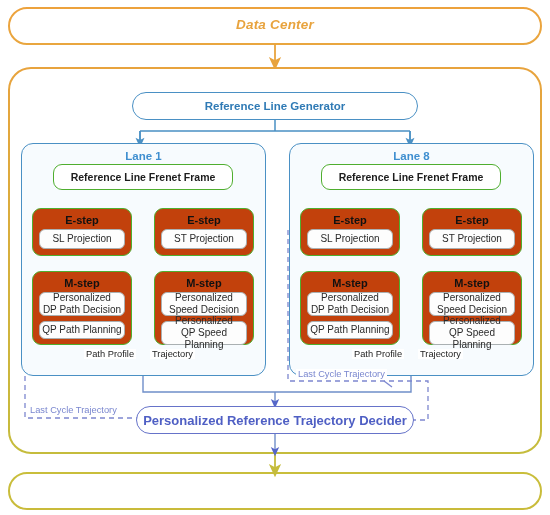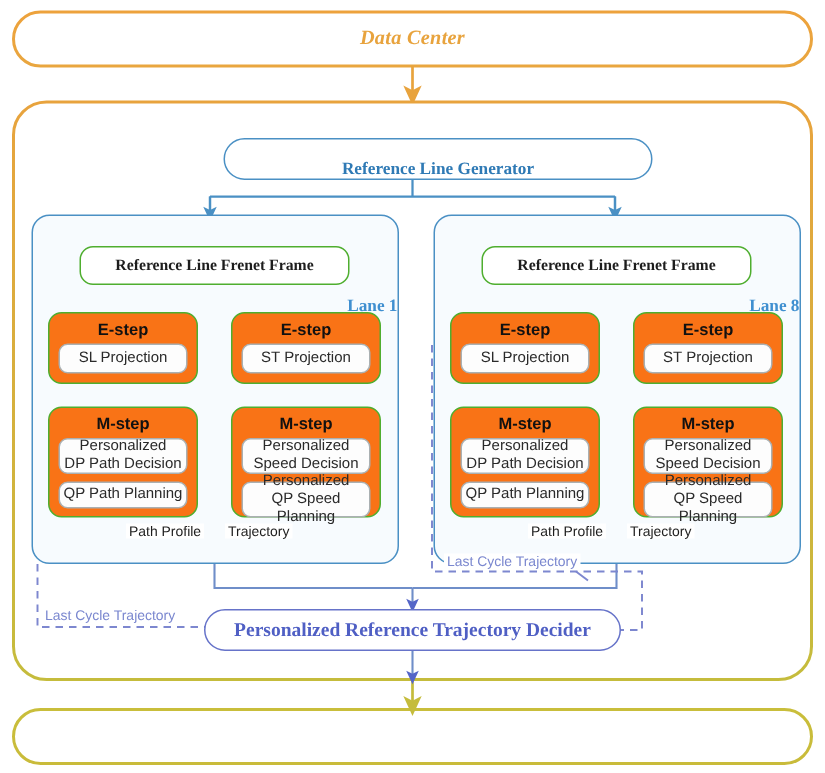--- a/index.html
+++ b/index.html
@@ -7,7 +7,7 @@
   #root{position:relative;width:550px;height:515px;overflow:hidden;background:#ffffff;}
   #svg-layer{position:absolute;left:0;top:0;width:550px;height:515px;pointer-events:none;}
 
-  .node{position:absolute;box-sizing:border-box;display:flex;align-items:center;justify-content:center;text-align:center;font-family:Liberation Serif, serif;}
+  .node{position:absolute;box-sizing:border-box;display:flex;align-items:center;justify-content:center;text-align:center;}
   .outer-label{font-style:italic;font-weight:bold;font-size:13.5px;color:#e8a33d;letter-spacing:.2px;}
   .outer-label.olive{color:#c8a33a;}
 

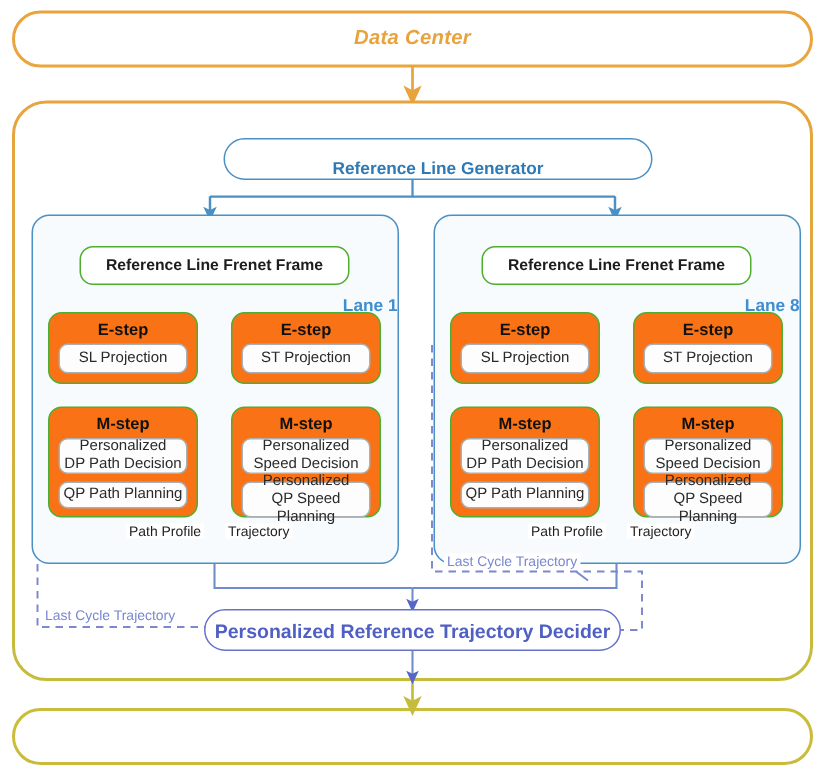--- a/index.html
+++ b/index.html
@@ -136,7 +136,7 @@
 
 
 
-  <div class="node blue-cap" style="left:149px;top:92px;width:286px;height:28px;align-items:flex-end;">
+  <div class="node blue-cap" style="left:132px;top:92px;width:286px;height:28px;">
     <span>Reference Line Generator</span>
   </div>
 

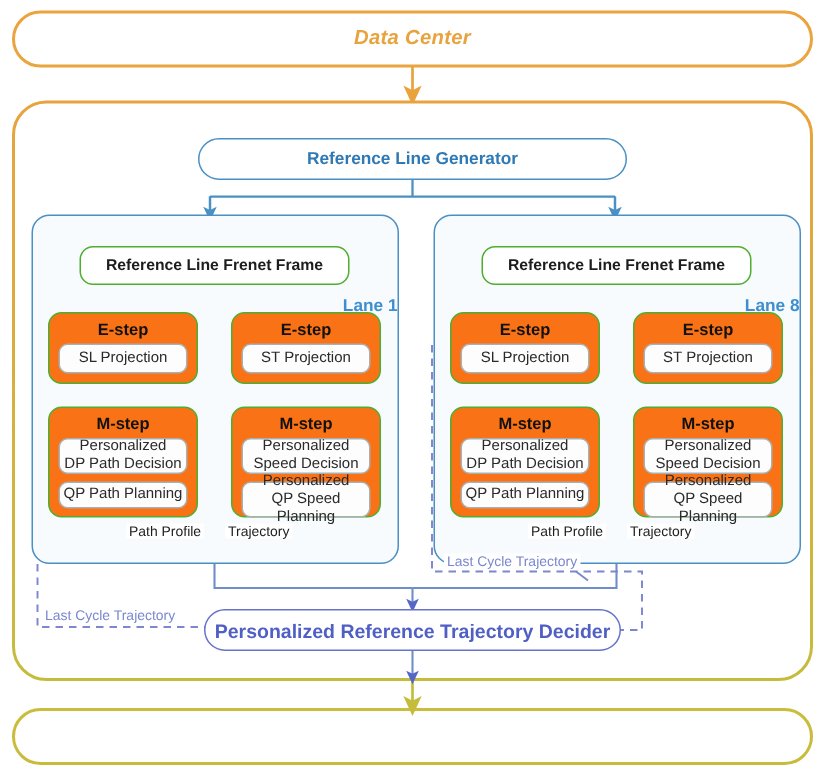--- a/index.html
+++ b/index.html
@@ -20,7 +20,7 @@
   
   .lane{border:1.4px solid #4a90c4;border-radius:12px;background:#f7fbfe;}
   .lane-title{position:absolute;font-weight:bold;font-size:11.5px;color:#3f8fd0;
-              width:100%;text-align:right;top:6px;left:0;margin-top:48px;}
+              width:100%;text-align:center;top:6px;left:0;}
 
   
   .green-box{border:1.8px solid #4fae2f;border-radius:9px;background:#fff;

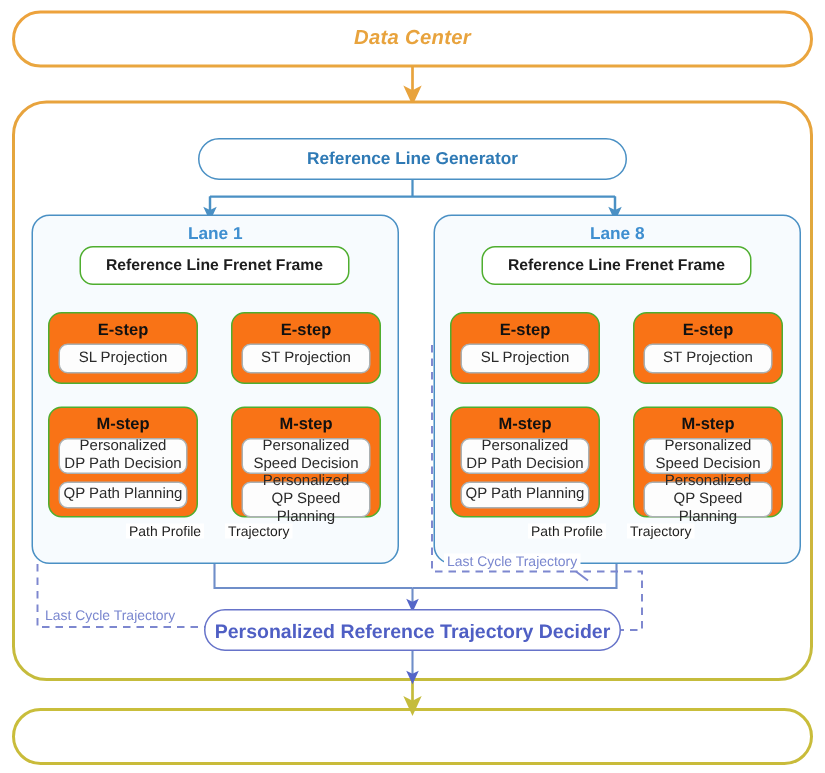--- a/index.html
+++ b/index.html
@@ -25,7 +25,7 @@
   
   .green-box{border:1.8px solid #4fae2f;border-radius:9px;background:#fff;
              font-weight:bold;font-size:10.5px;color:#1d1d1d;}
-  .step{border:1.8px solid #4fae2f;border-radius:9px;background:#f97316;
+  .step{border:1.8px solid #4fae2f;border-radius:9px;background:#c2410c;
         display:block;box-sizing:border-box;}
   .step-title{font-weight:bold;font-size:11px;color:#111;text-align:center;
               padding-top:5px;padding-bottom:3px;}

